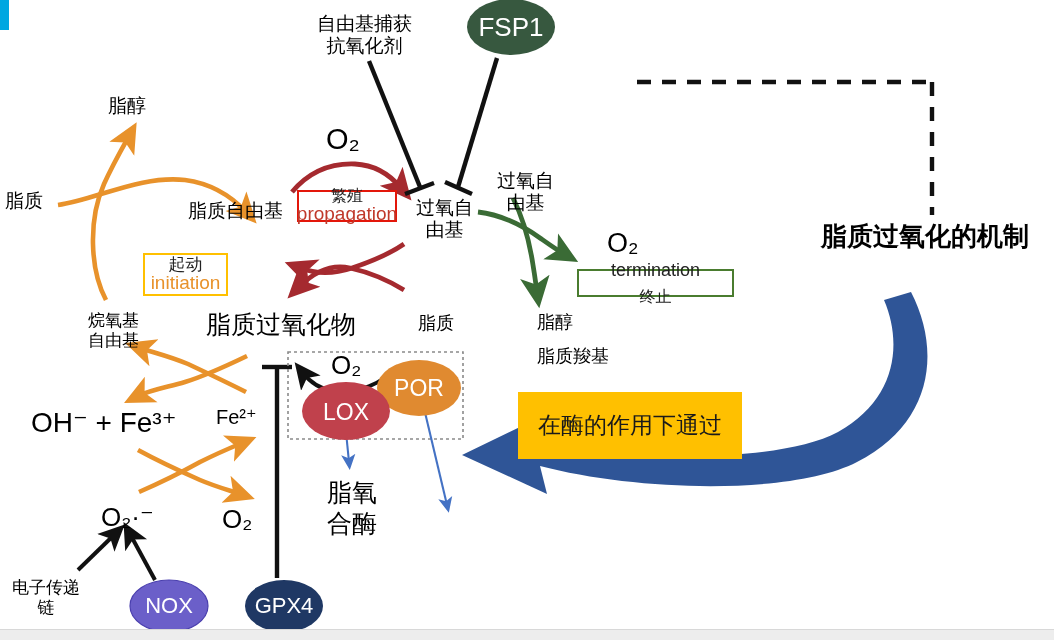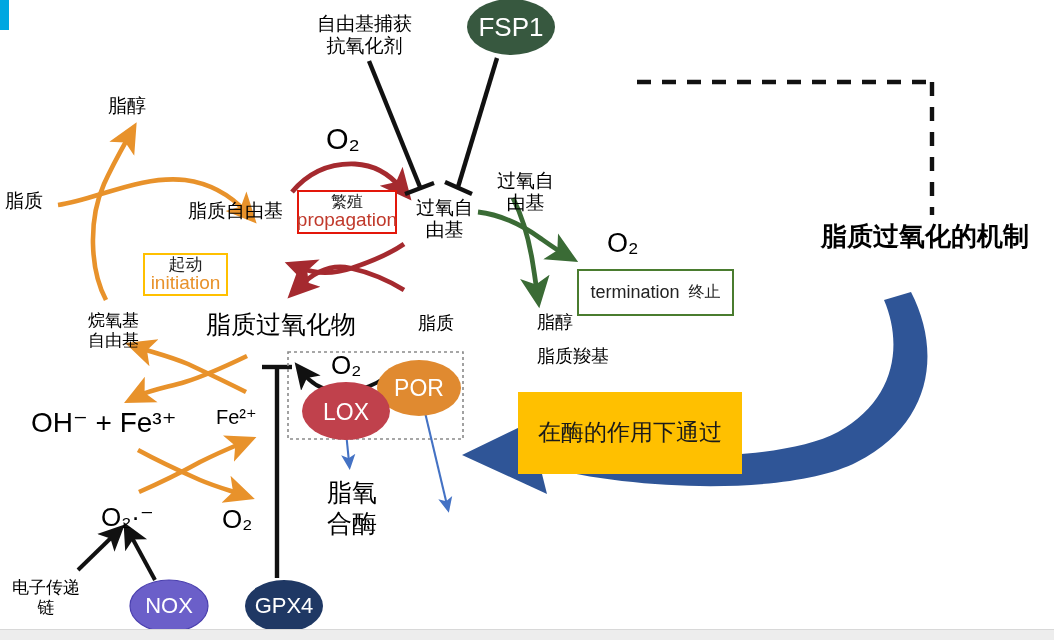--- a/index.html
+++ b/index.html
@@ -182,7 +182,7 @@
     <span style="font-size:19px;color:#E8922B;">initiation</span>
   </div>
 
-  <div class="boxlbl" style="left:297px;top:190px;width:100px;height:44px;border:2.6px solid #E3170A;background:#fff;">
+  <div class="boxlbl" style="left:297px;top:190px;width:100px;height:32px;border:2.6px solid #E3170A;background:#fff;">
     <span class="cn" style="font-size:16px;color:#222;">繁殖</span>
     <span style="font-size:19px;color:#C0392B;">propagation</span>
   </div>

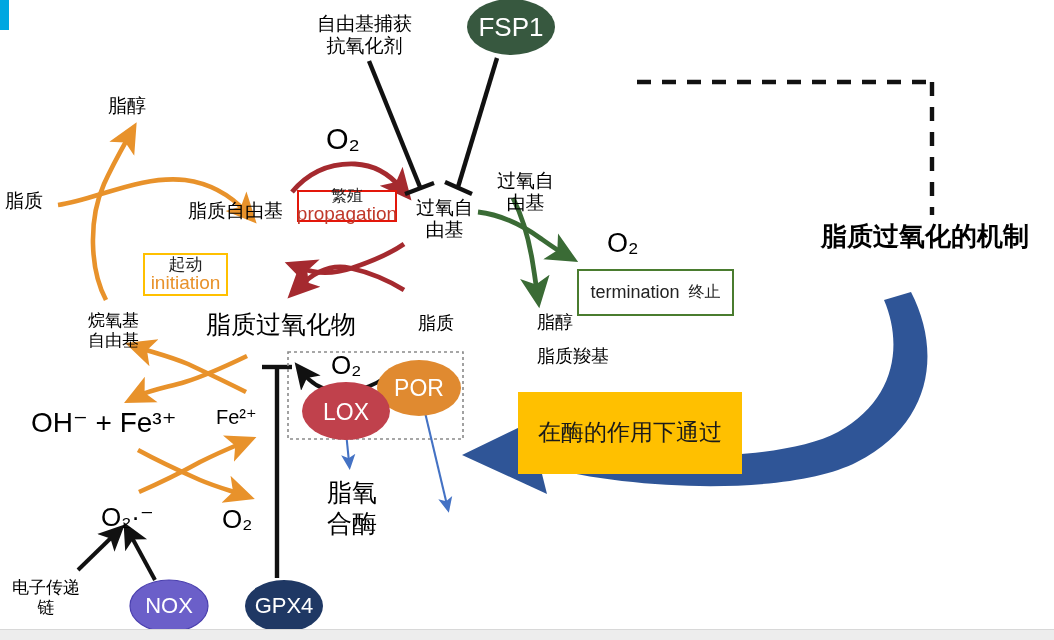--- a/index.html
+++ b/index.html
@@ -187,7 +187,7 @@
     <span style="font-size:19px;color:#C0392B;">propagation</span>
   </div>
 
-  <div class="boxlbl" style="left:577px;top:269px;width:157px;height:47px;border:2.2px solid #4A7C2F;background:#fff;flex-direction:row;gap:9px;">
+  <div class="boxlbl" style="left:577px;top:269px;width:157px;height:28px;border:2.2px solid #4A7C2F;background:#fff;flex-direction:column;gap:9px;">
     <span style="font-size:18px;color:#222;">termination</span>
     <span class="cn" style="font-size:16px;color:#222;">终止</span>
   </div>

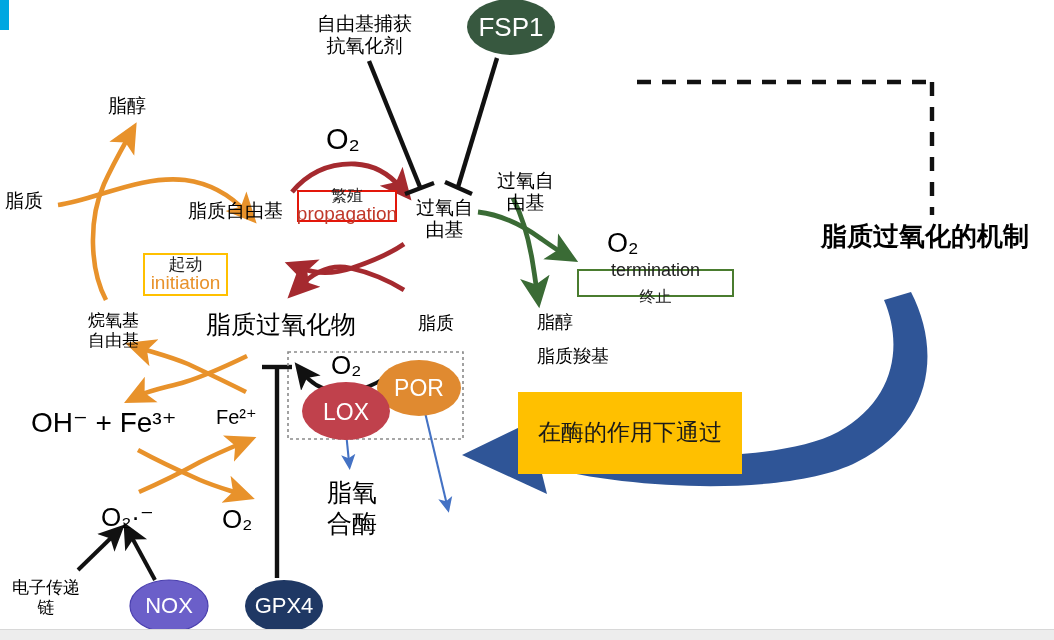--- a/index.html
+++ b/index.html
@@ -194,7 +194,7 @@
 
   <div class="lbl cn" style="left:821px;top:221px;font-size:26px;font-weight:bold;color:#000;">脂质过氧化的机制</div>
 
-  <div style="position:absolute;left:518px;top:392px;width:224px;height:82px;background:#FFC000;
+  <div style="position:absolute;left:518px;top:392px;width:224px;height:67px;background:#FFC000;
               display:flex;flex-direction:row;align-items:center;justify-content:center;line-height:1.12;">
     <span class="cn" style="font-size:23px;color:#1a1a1a;">在酶的作用下通过</span>
   </div>

